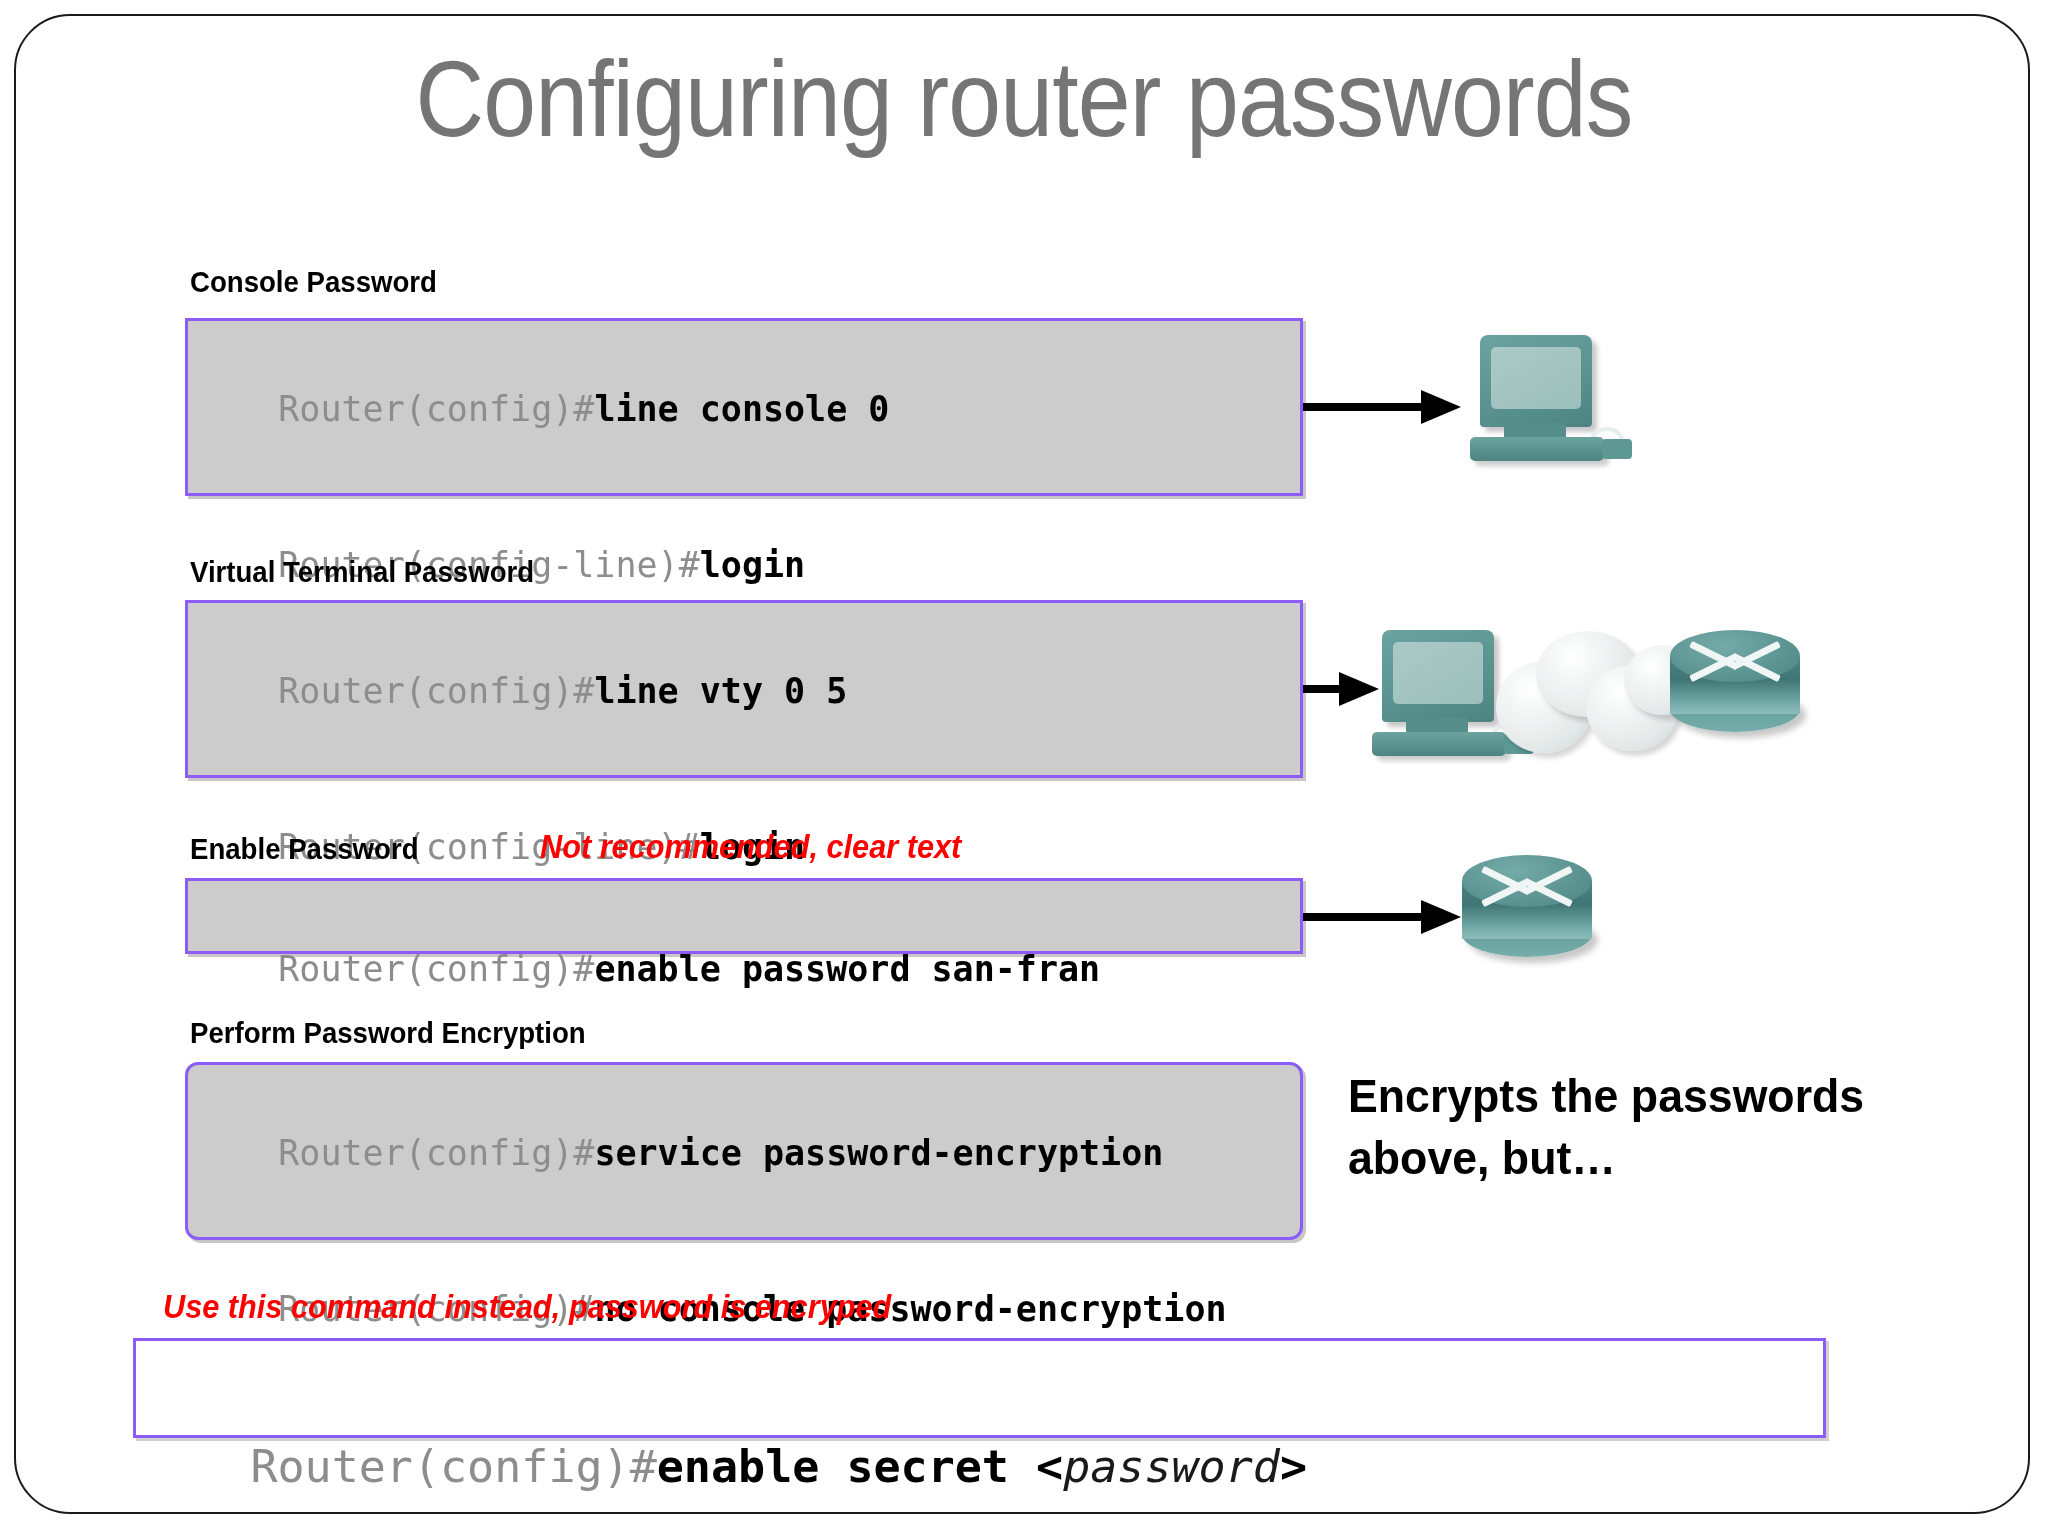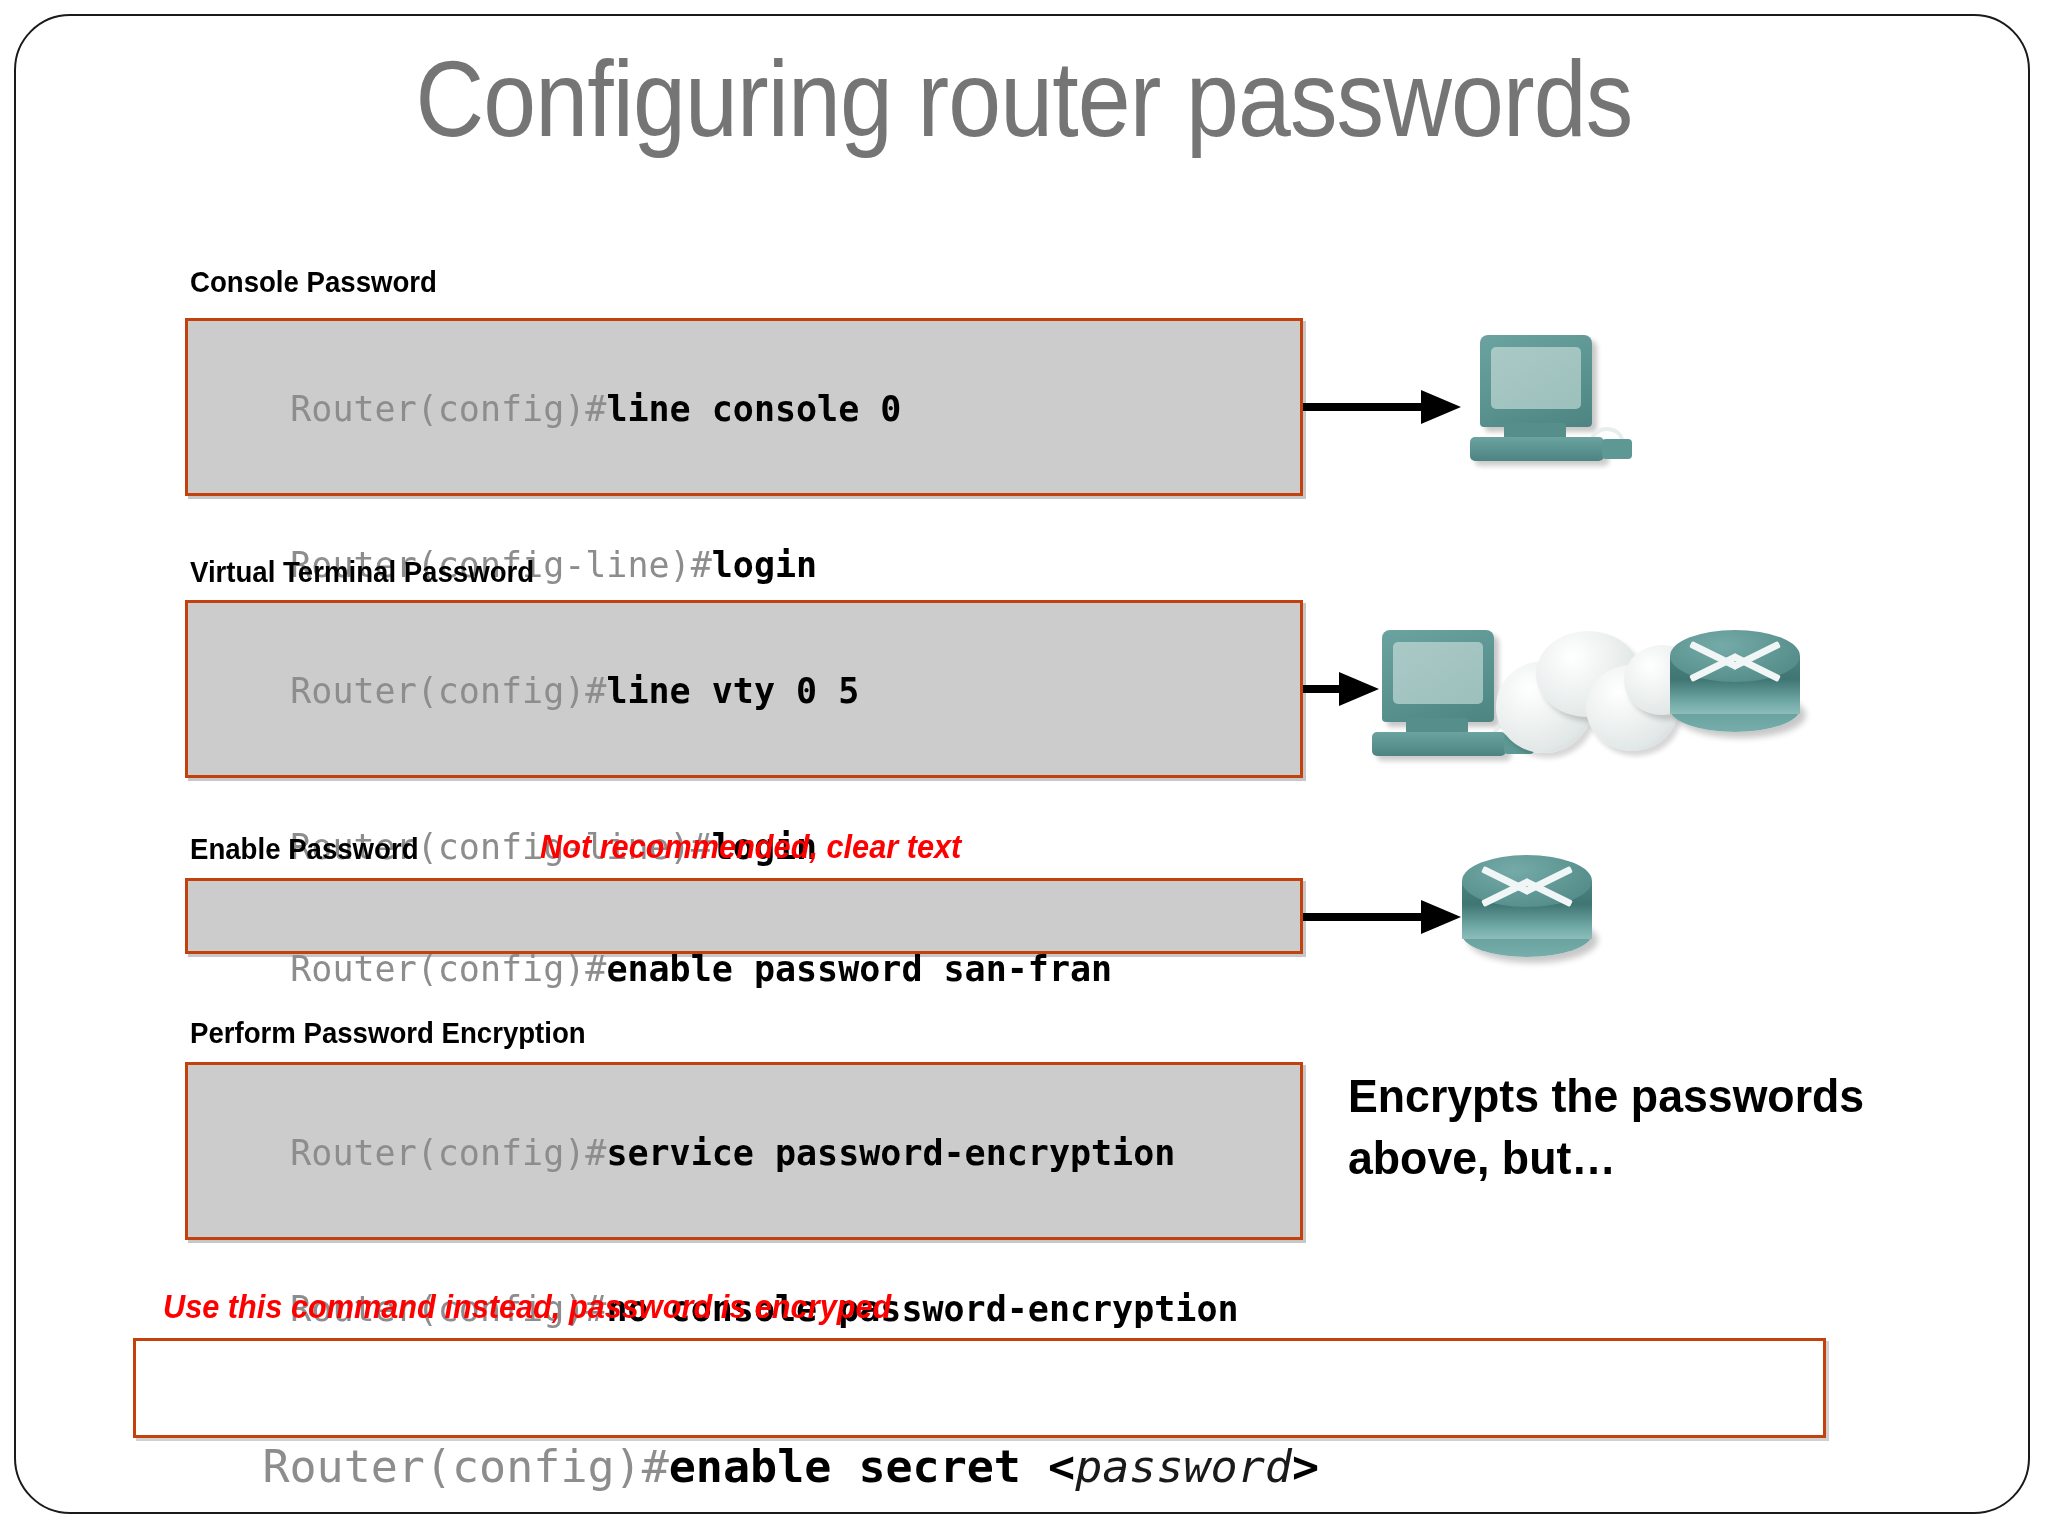--- a/index.html
+++ b/index.html
@@ -44,9 +44,9 @@
   
   .cmd-box{
     position:absolute;background:#cccccc;
-    border:3px solid #c2410c;box-sizing:border-box;
+    border:3px solid #8b5cf6;box-sizing:border-box;
     box-shadow:3px 3px 0 rgba(0,0,0,0.22);
-    padding:10px 0 10px 18px;
+    padding:10px 0 10px 6px;
   }
   .cmd-box.plain{background:#ffffff;box-shadow:3px 3px 0 rgba(0,0,0,0.18);}
 

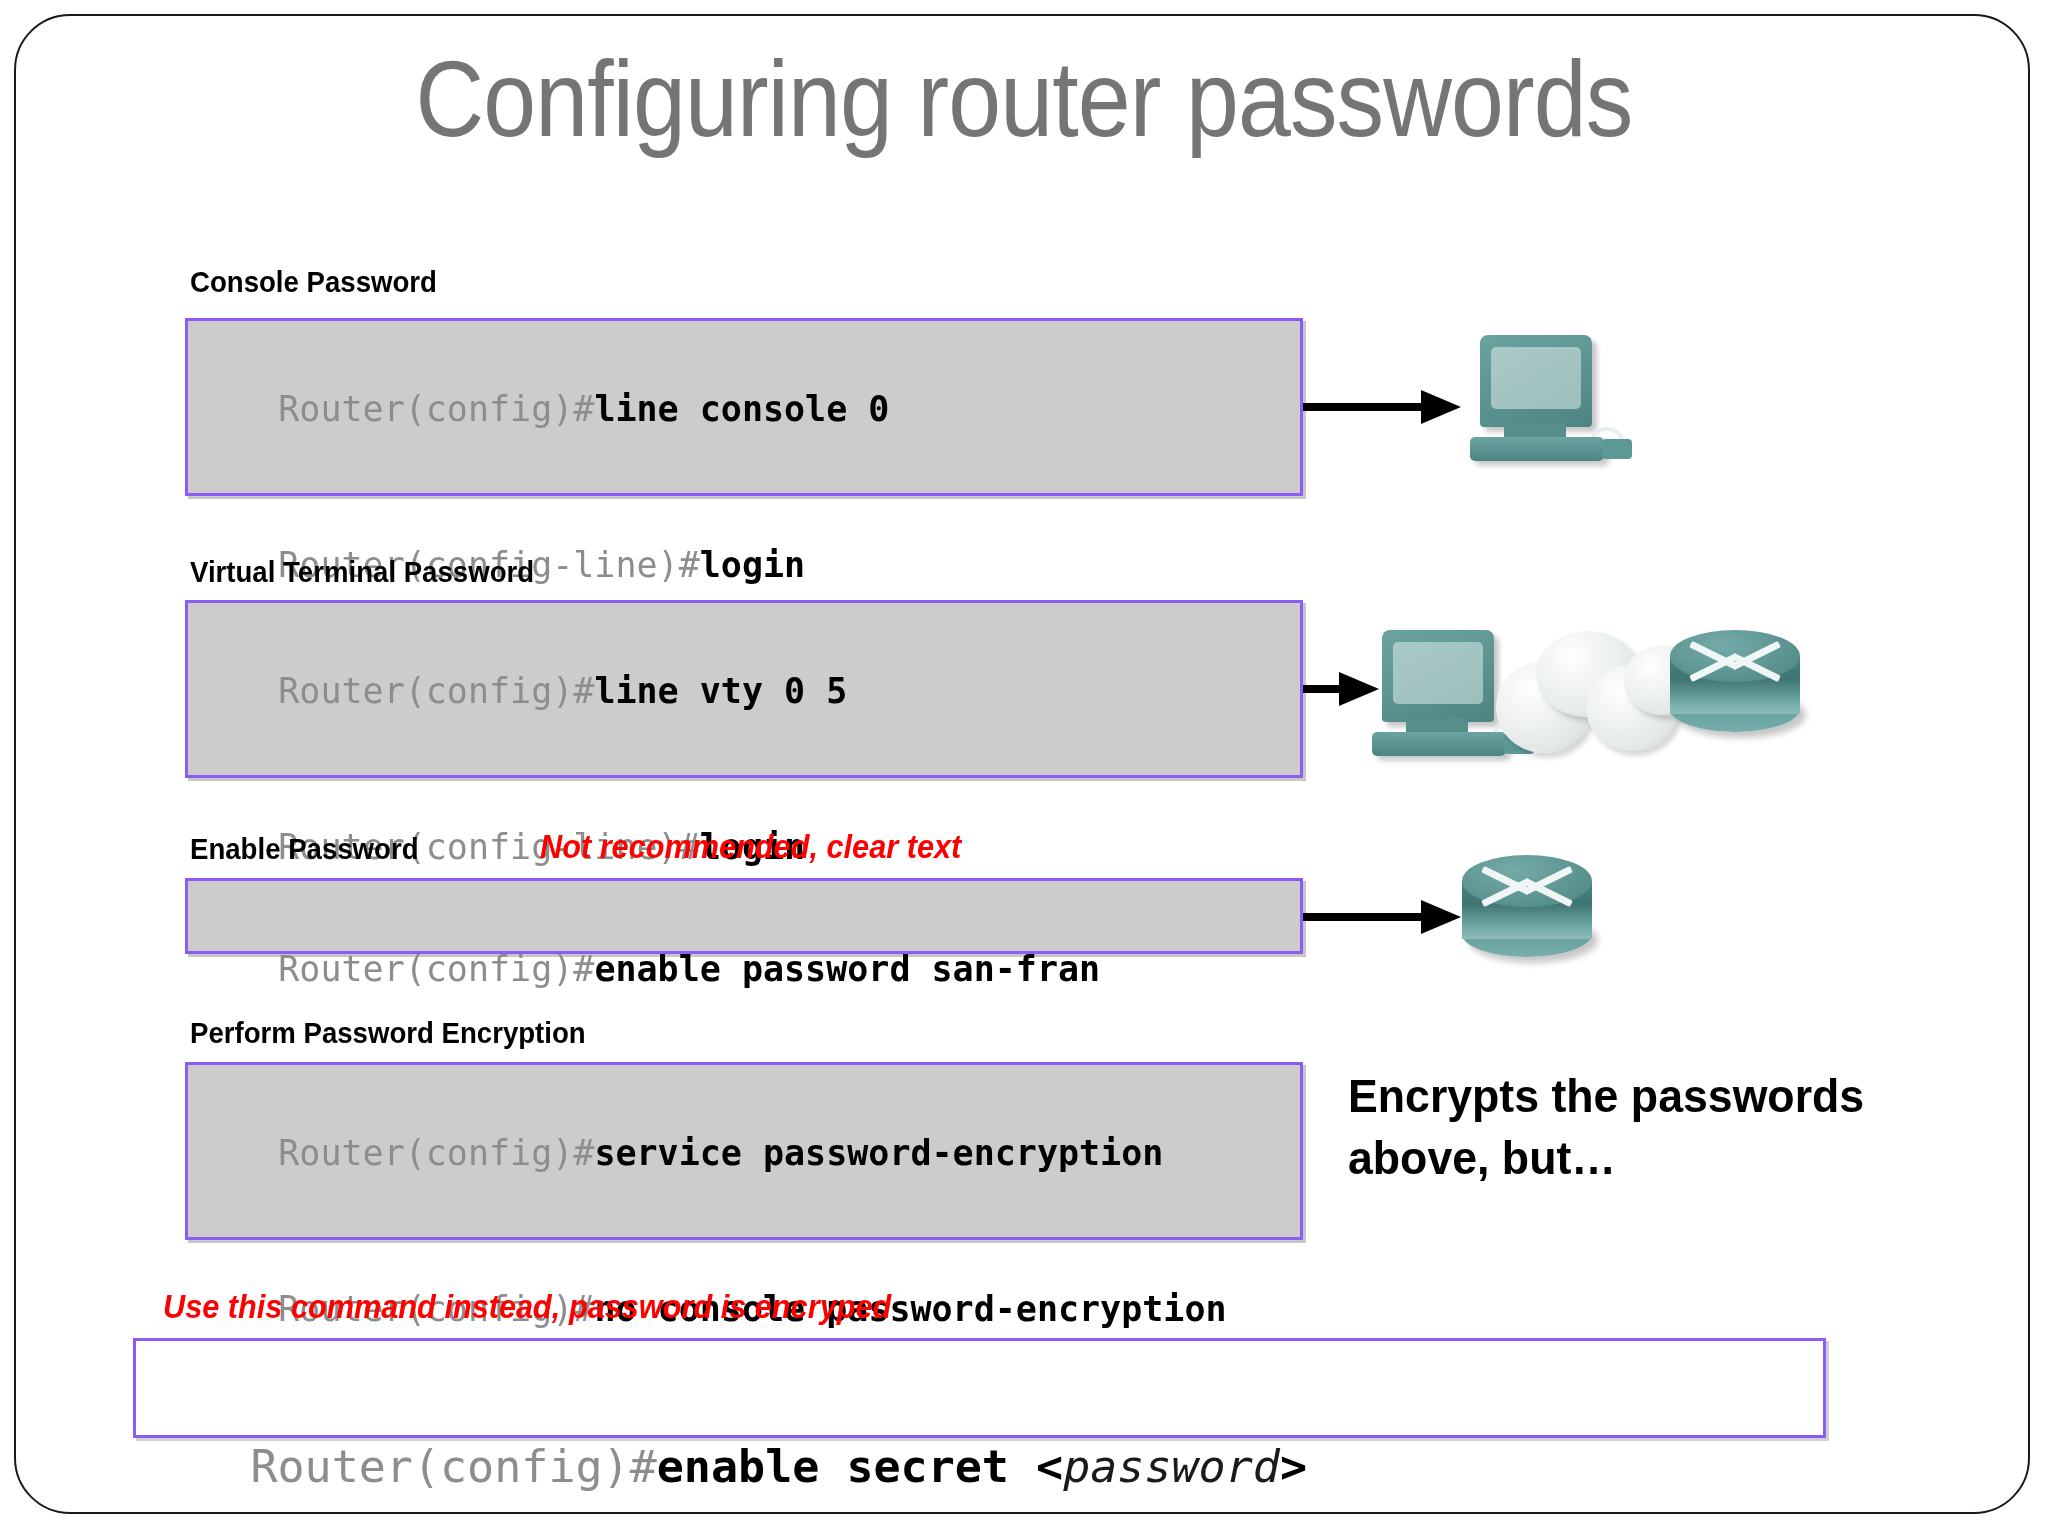--- a/index.html
+++ b/index.html
@@ -244,7 +244,7 @@
 
 <div class="section-label" style="left:190px;top:1016px;">Perform Password Encryption</div>
 
-<div class="cmd-box" style="left:185px;top:1062px;width:1118px;height:178px;">
+<div class="cmd-box" style="left:185px;top:1062px;width:1118px;height:178px;border-radius:13px;">
   <div class="cmd-line">
     <span class="prompt">Router(config)#</span><span class="cmdtxt">service password-encryption</span>
   </div>

